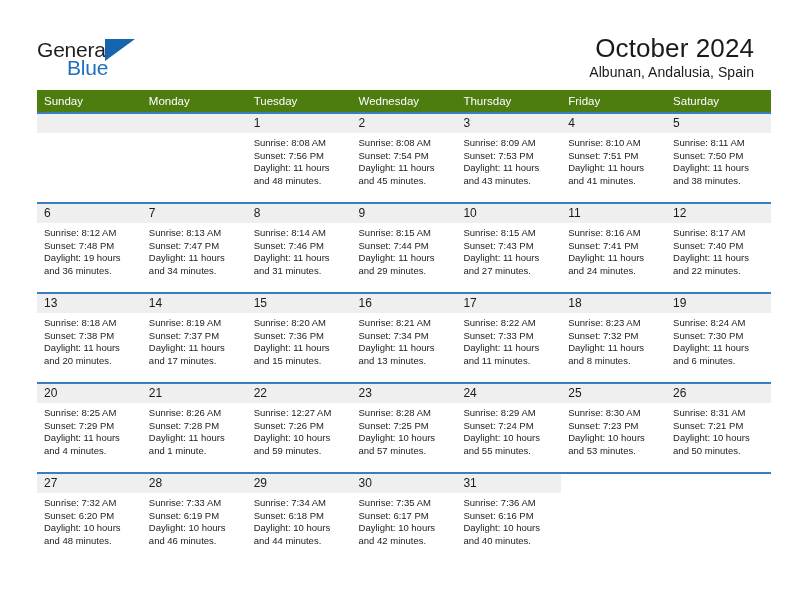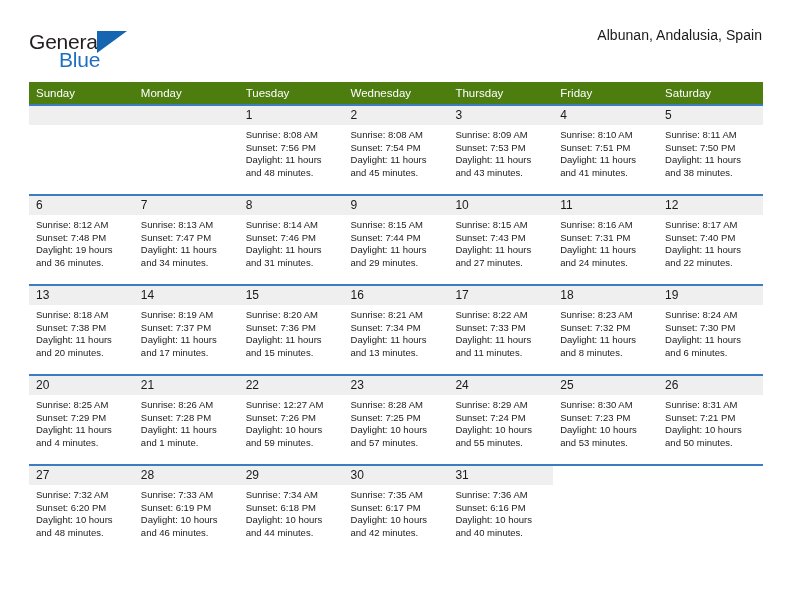--- a/index.html
+++ b/index.html
@@ -19,7 +19,7 @@
     position: relative;
     width: 792px;
     height: 612px;
-    padding: 0;
+    padding: 8px;
   }
 
   

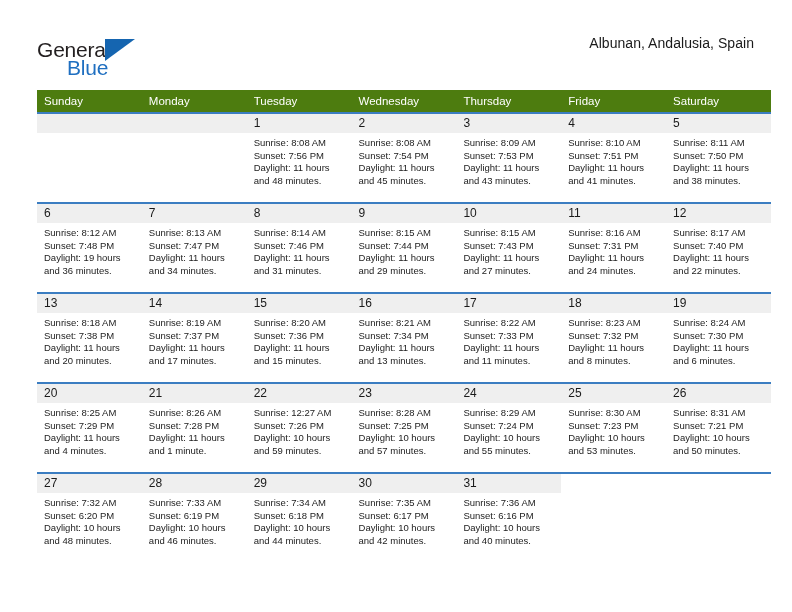--- a/index.html
+++ b/index.html
@@ -143,6 +143,7 @@
       <span class="brand-blue">Blue</span>
     </div>
     <div class="title-block">
+      <div class="cal-title">October 2024</div>
       <div class="cal-subtitle">Albunan, Andalusia, Spain</div>
     </div>
   </div>

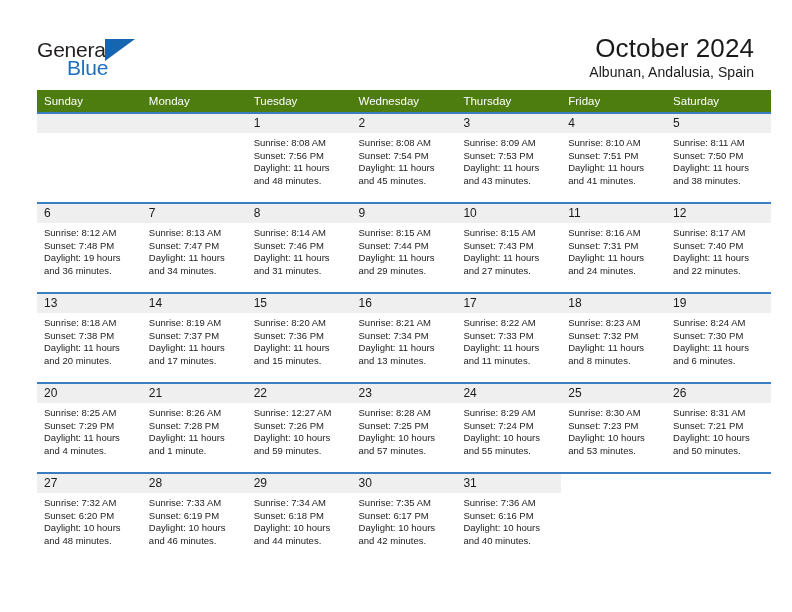--- a/index.html
+++ b/index.html
@@ -254,7 +254,7 @@
             <div class="daynum">11</div>
             <div class="info">
               <div>Sunrise: 8:16 AM</div>
-              <div>Sunset: 7:31 PM</div>
+              <div>Sunset: 7:41 PM</div>
               <div class="daylight">Daylight: 11 hours and 24 minutes.</div>
             </div>
           </td>

